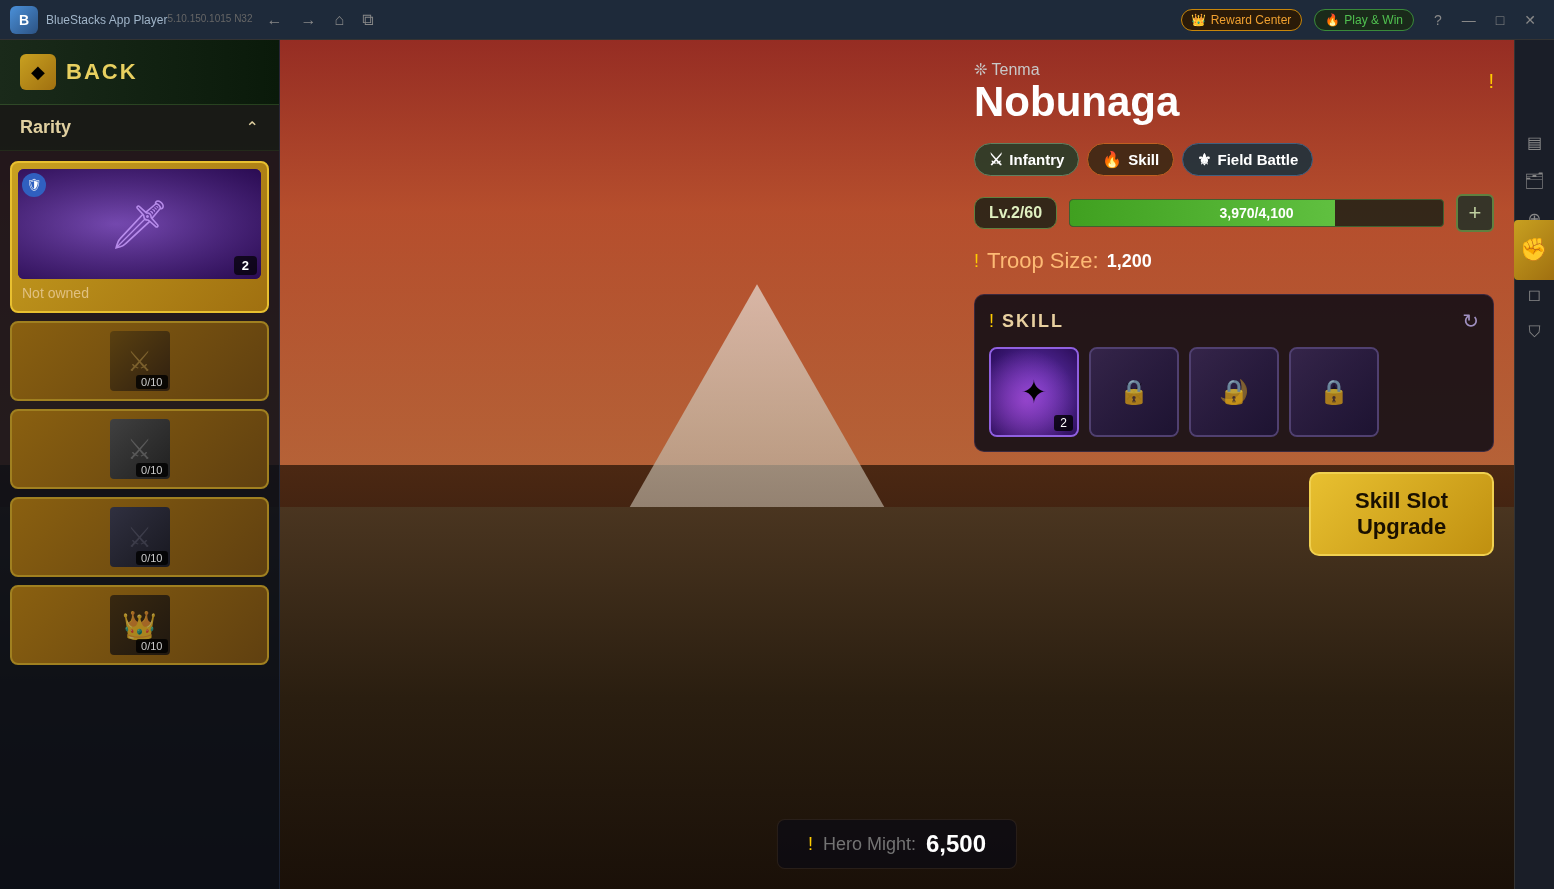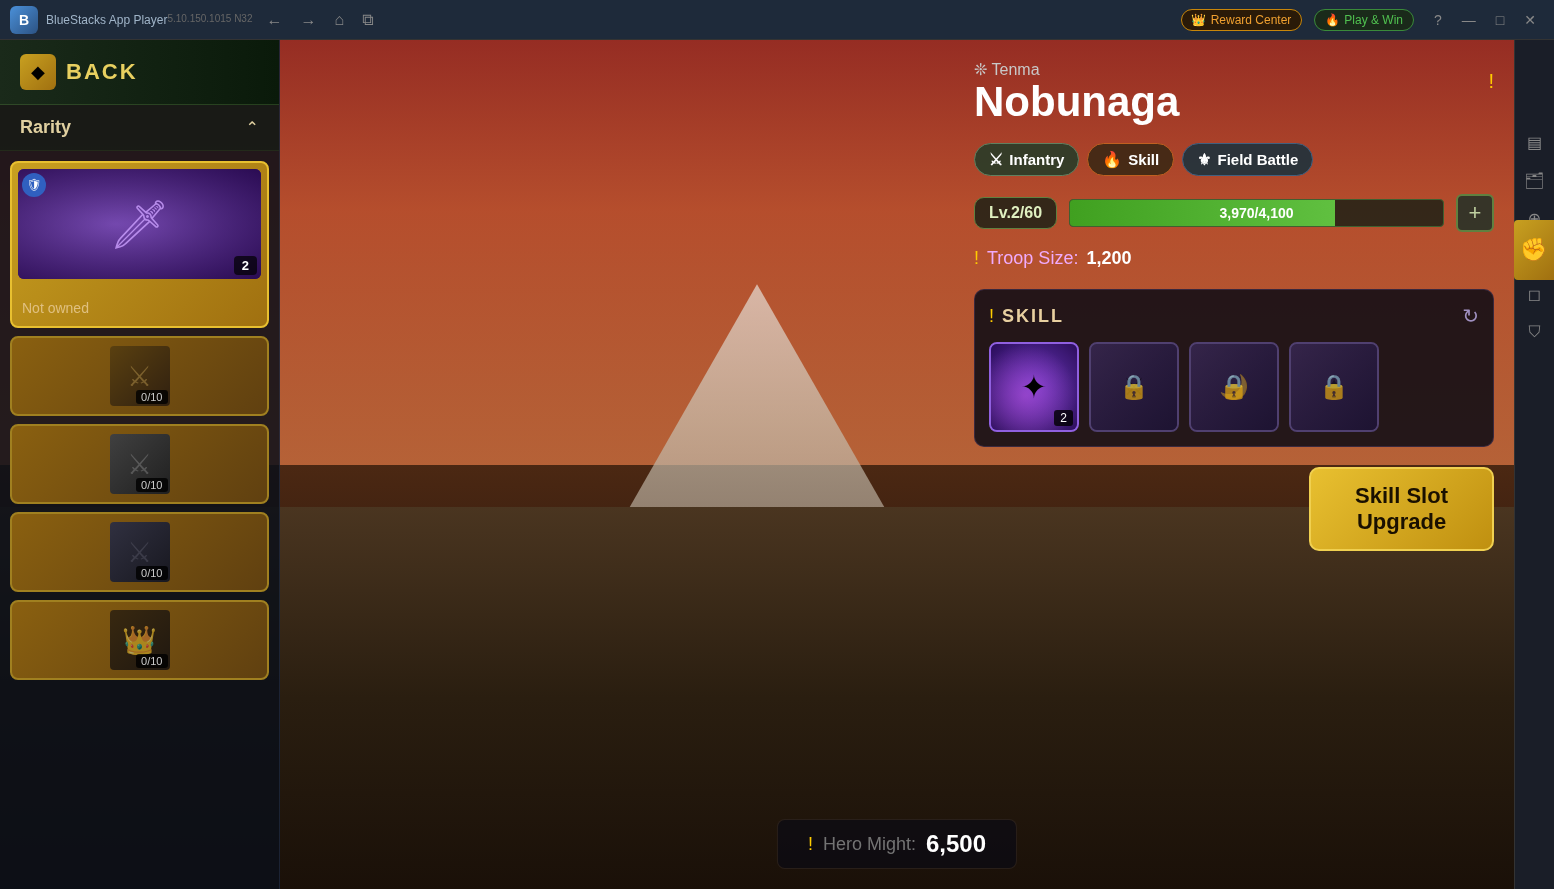--- a/index.html
+++ b/index.html
@@ -362,7 +362,7 @@
       margin-bottom: 20px;
     }
     .troop-icon { color: #ffcc00; font-size: 18px; }
-    .troop-label { color: #f0abfc; font-size: 18px; }
+    .troop-label { color: #fdba74; font-size: 22px; }
     .troop-value { color: #ffffff; font-size: 18px; font-weight: bold; }
 
     

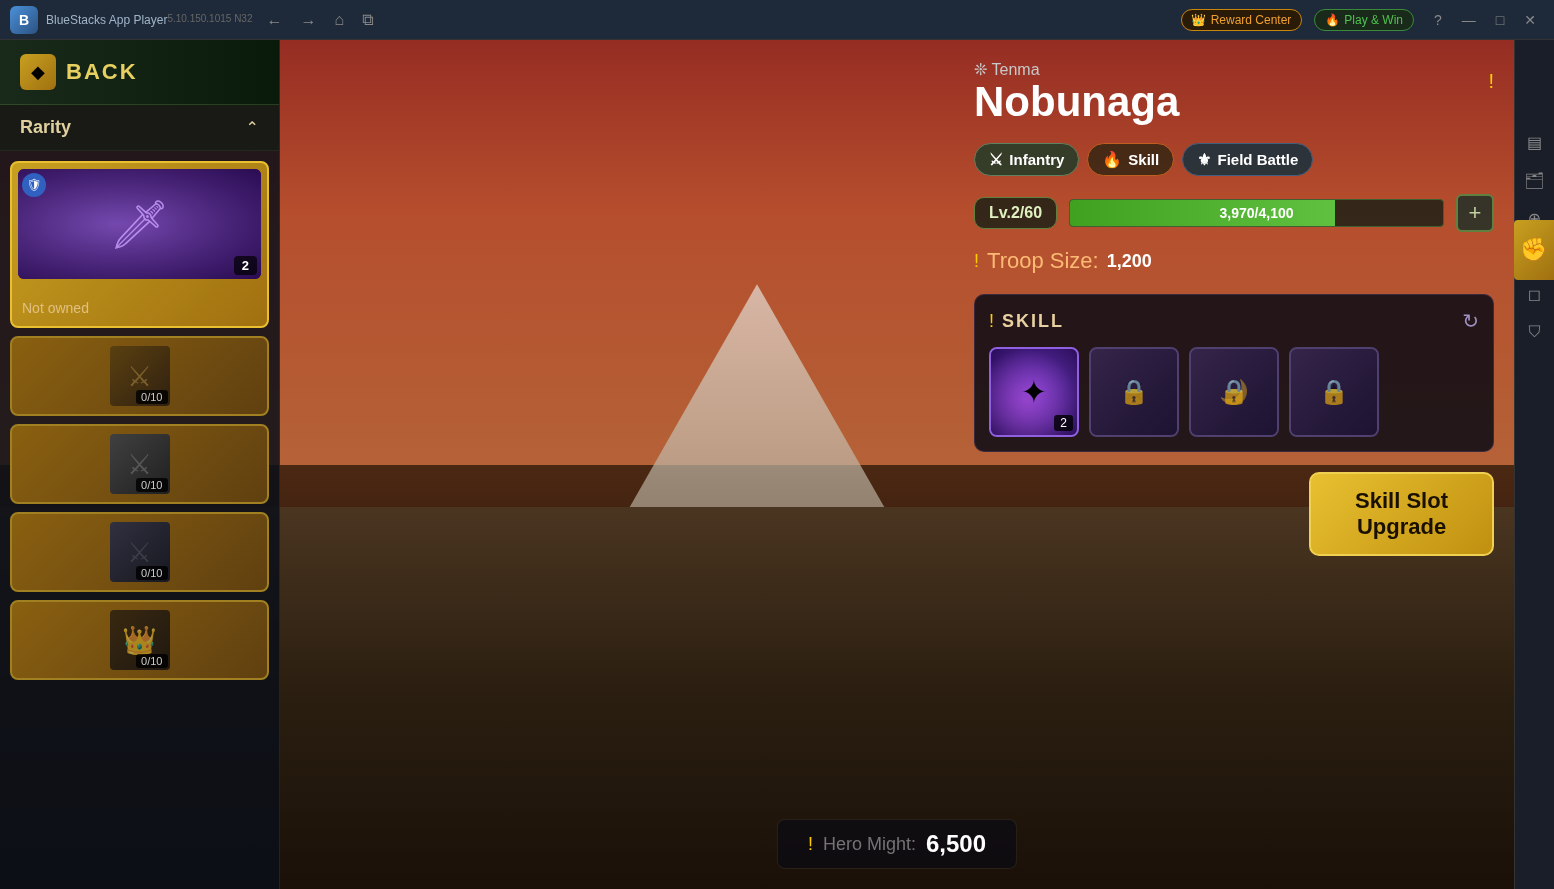--- a/index.html
+++ b/index.html
@@ -232,7 +232,6 @@
       color: #e0c080;
       font-size: 14px;
       padding: 6px 0 4px 4px;
-      margin-top: 15px;
     }
 
     .hero-avatar-small {

